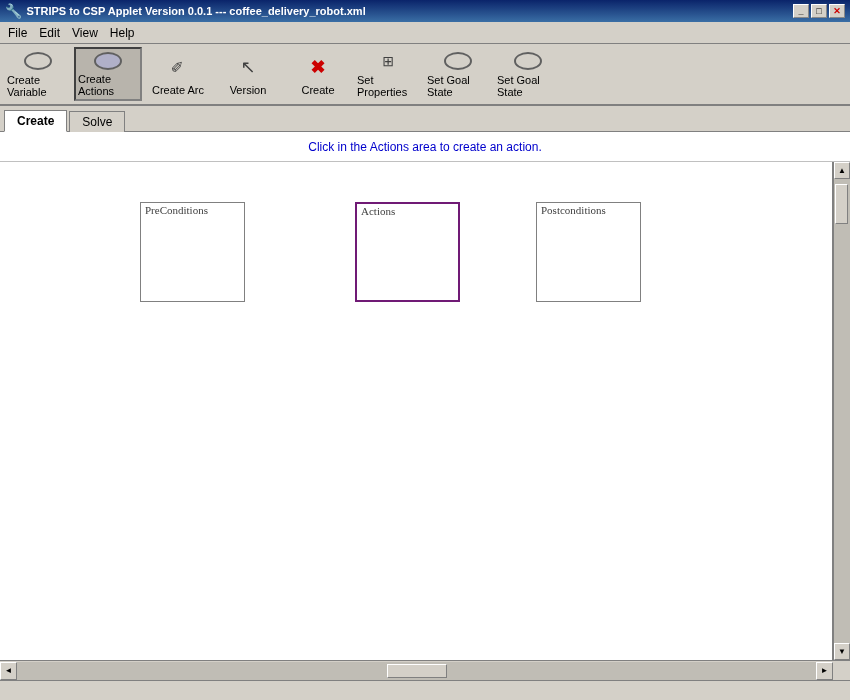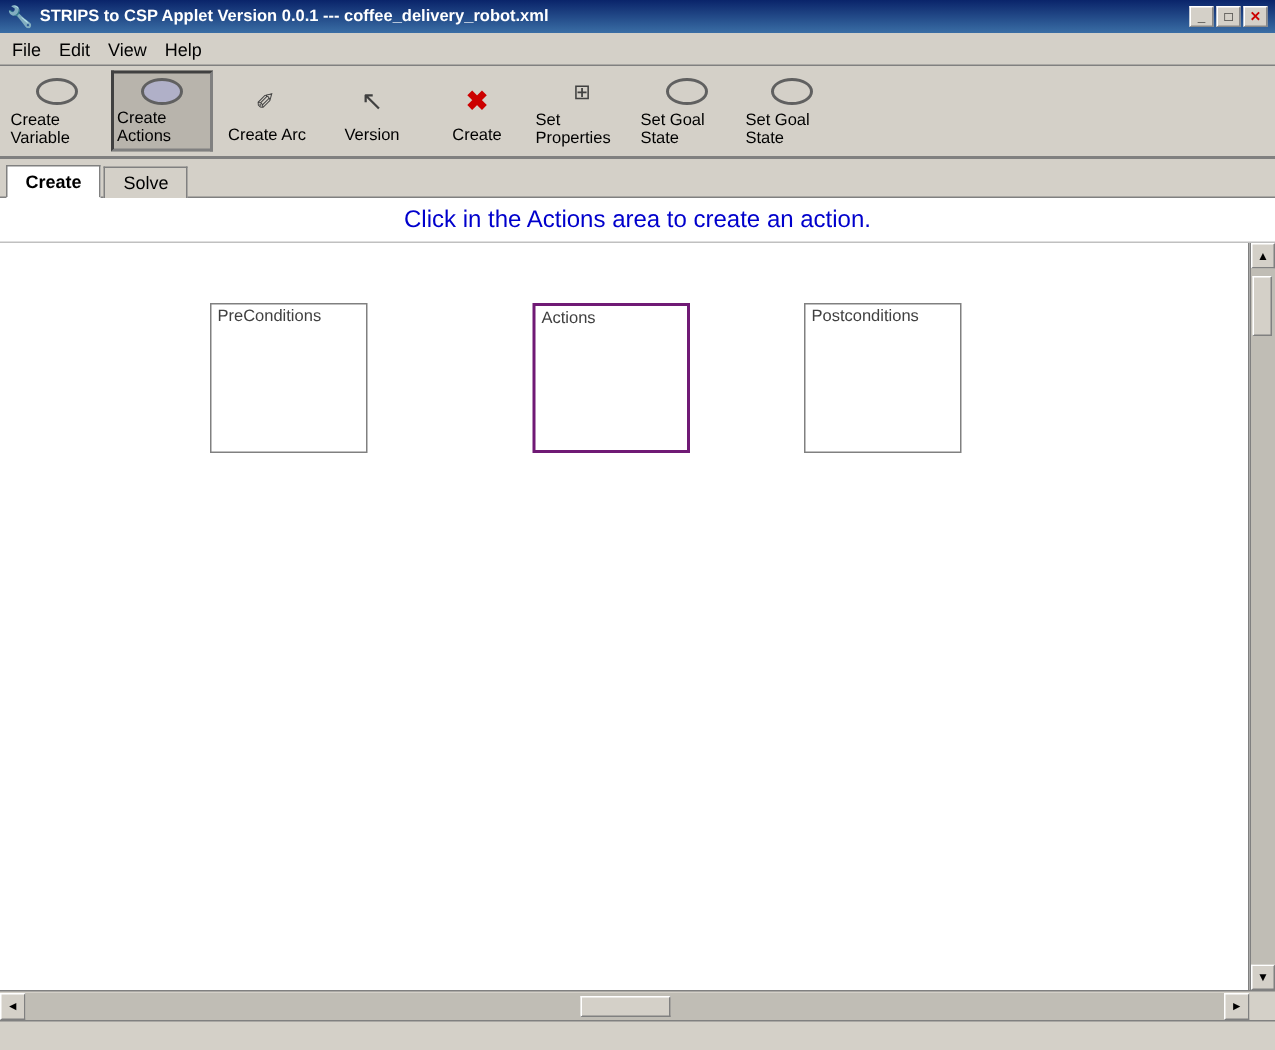--- a/index.html
+++ b/index.html
@@ -117,7 +117,7 @@
       padding: 6px 10px;
       text-align: center;
       color: #0000cc;
-      font-size: 16px;
+      font-size: 12px;
       height: 30px;
       display: flex; align-items: center; justify-content: center;
     }

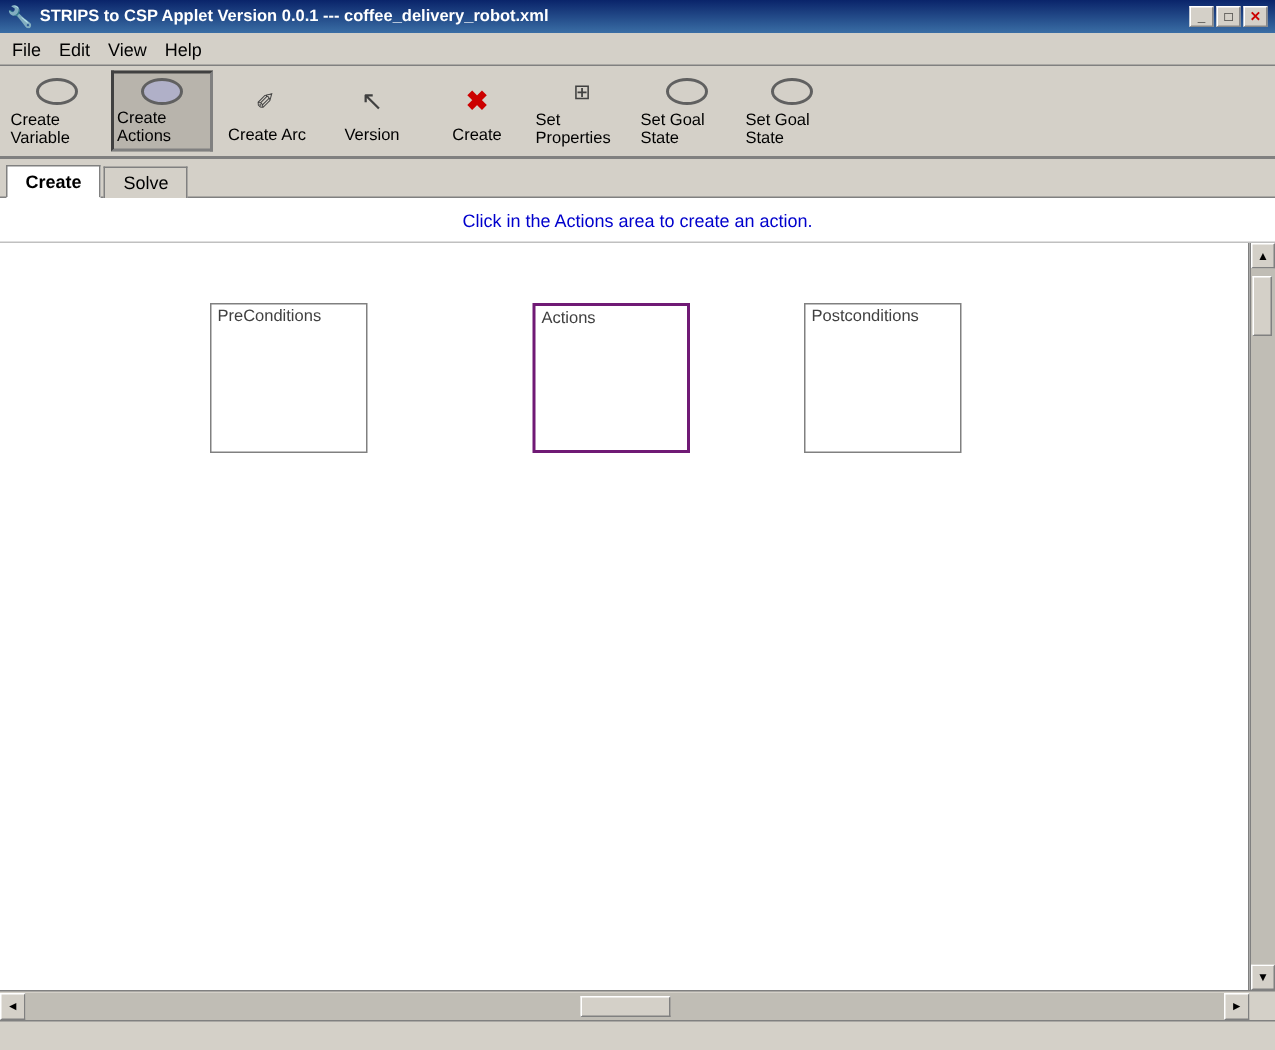--- a/index.html
+++ b/index.html
@@ -134,6 +134,7 @@
       background: #fff;
       overflow: auto;
       position: relative;
+      font-family: Liberation Serif, serif;
     }
 
     

